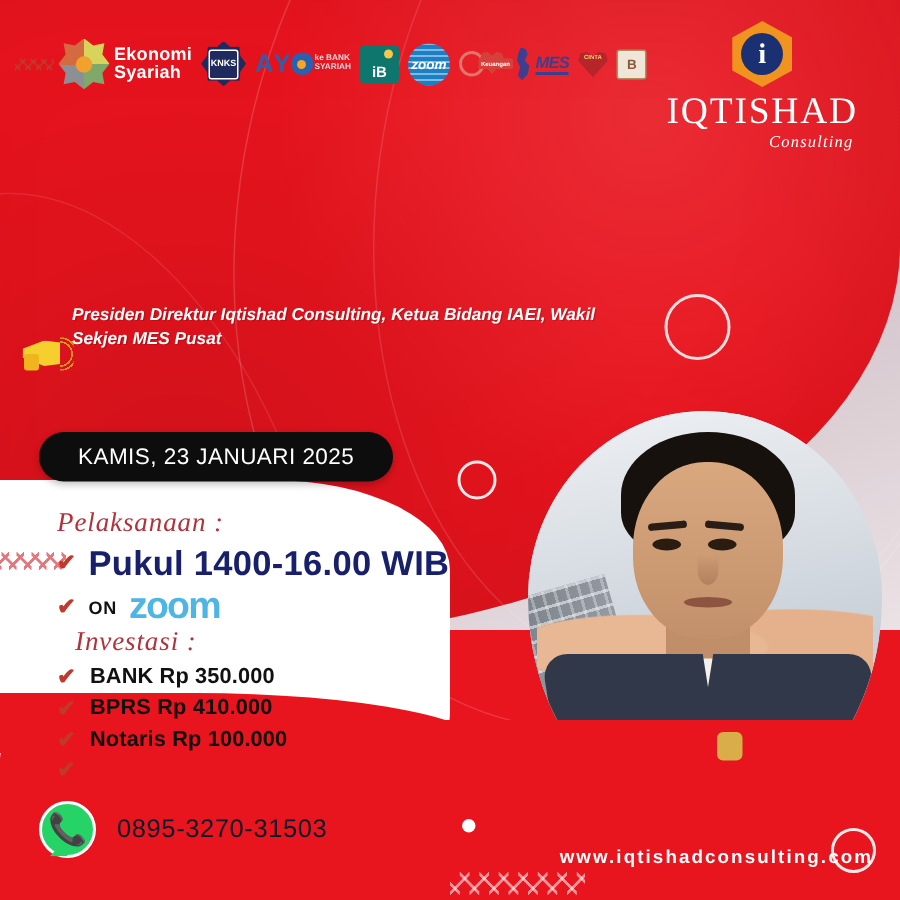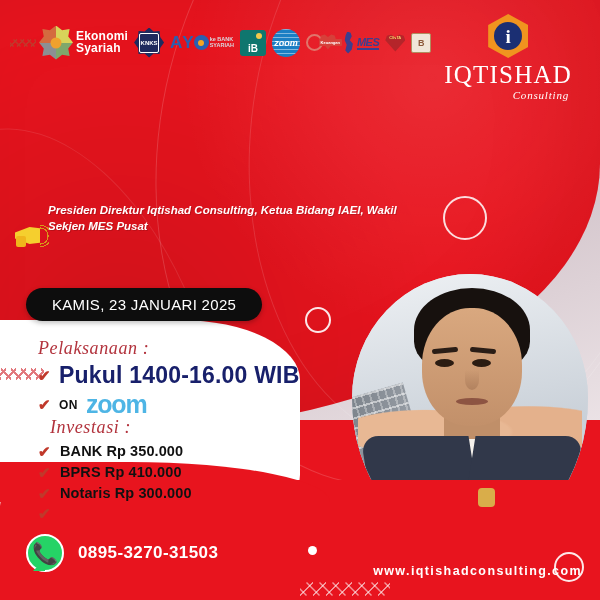--- a/index.html
+++ b/index.html
@@ -488,7 +488,7 @@
     </div>
     <div class="inv-item">
       <span class="chk">✔</span>
-      <span class="inv-txt">Notaris Rp 300.000</span>
+      <span class="inv-txt">Notaris Rp 100.000</span>
     </div>
     <div class="inv-item">
       <span class="chk">✔</span>

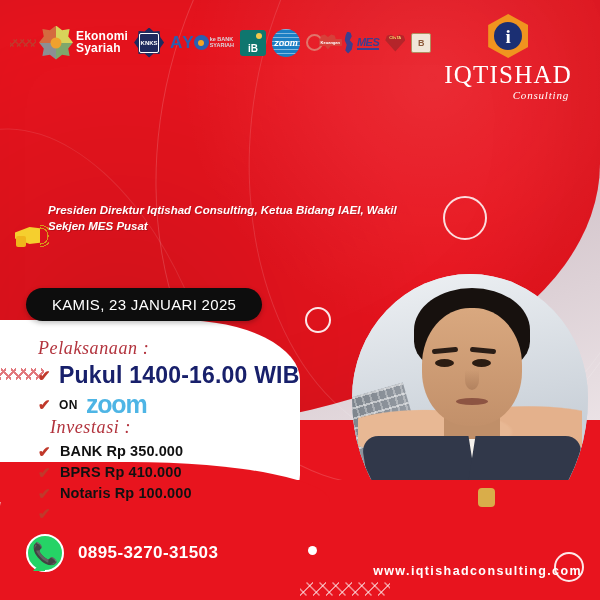--- a/index.html
+++ b/index.html
@@ -329,7 +329,7 @@
   .wa-icon i {
     font-style: normal; color:#fff; font-size:21px; line-height:1; z-index:2;
   }
-  .wa-num { color: #ffffff; font-size: 17px; font-weight: 700; letter-spacing: .4px; }
+  .wa-num { color: #0f172a; font-size: 17px; font-weight: 400; letter-spacing: .4px; }
 
   .site {
     position: absolute; right: 18px; bottom: 22px;

